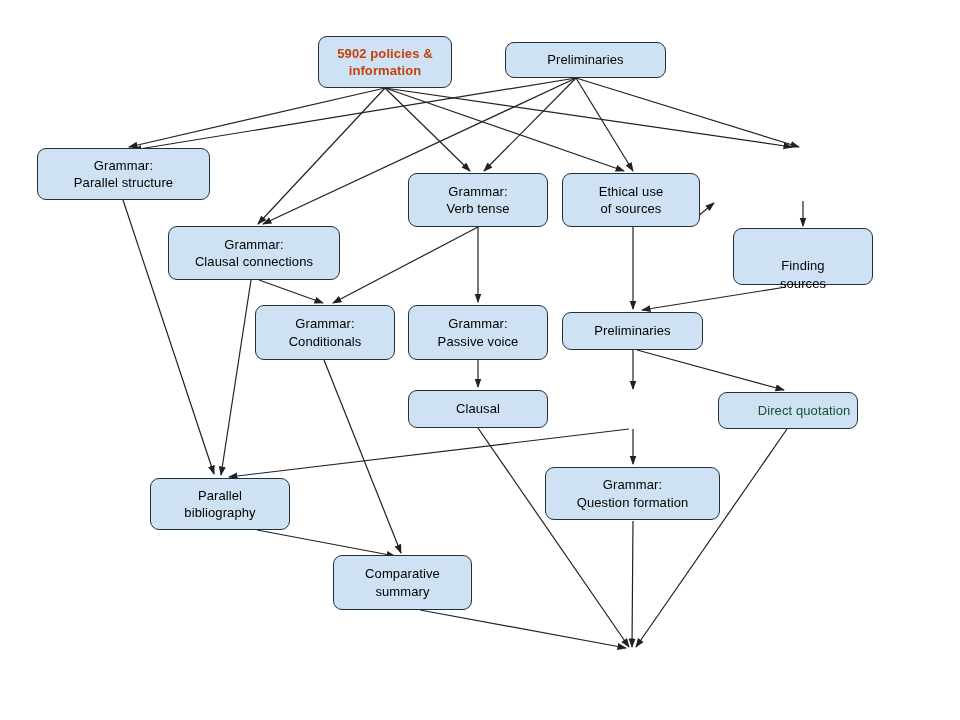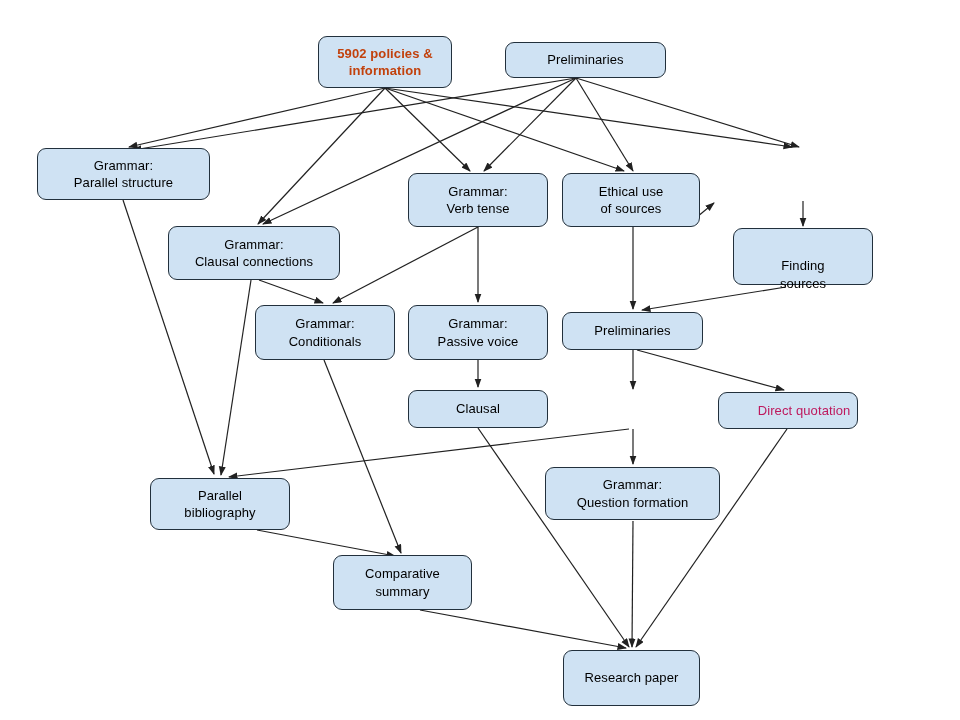--- a/index.html
+++ b/index.html
@@ -121,7 +121,7 @@
       <span class="node-label" style="color: rgb(0, 0, 0);">Clausal</span>
     </div>
     <div class="node" style="left: 718px; top: 392px; width: 140px; height: 37px; background: rgb(207, 226, 243); border: 1.4px solid rgb(34, 48, 60);">
-      <span class="node-label" style="color: #be185d; margin-left: 32px;">Direct quotation</span>
+      <span class="node-label" style="color: #14532d; margin-left: 32px;">Direct quotation</span>
     </div>
     <div class="node" style="left: 150px; top: 478px; width: 140px; height: 52px; background: rgb(207, 226, 243); border: 1.4px solid rgb(34, 48, 60);">
       <span class="node-label" style="color: rgb(0, 0, 0);">Parallel

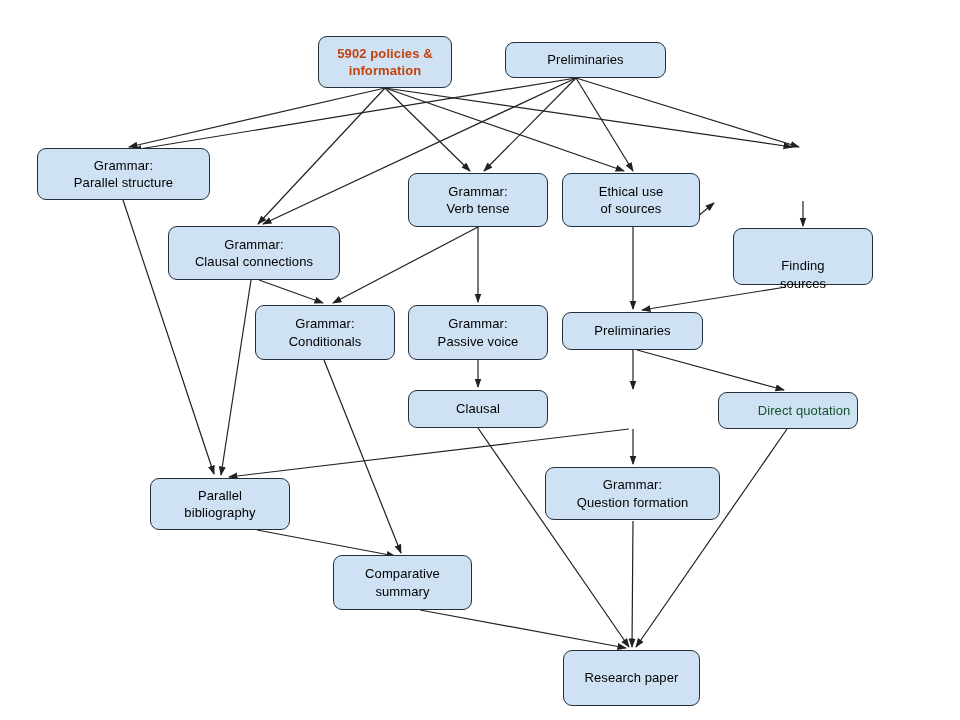--- a/index.html
+++ b/index.html
@@ -135,9 +135,6 @@
       <span class="node-label" style="color: rgb(0, 0, 0);">Comparative
 summary</span>
     </div>
-    <div class="node" style="left: 563px; top: 650px; width: 137px; height: 56px; background: rgb(207, 226, 243); border: 1.4px solid rgb(34, 48, 60);">
-      <span class="node-label" style="color: rgb(0, 0, 0);">Research paper</span>
-    </div>
   </div>
 
 </body></html>

